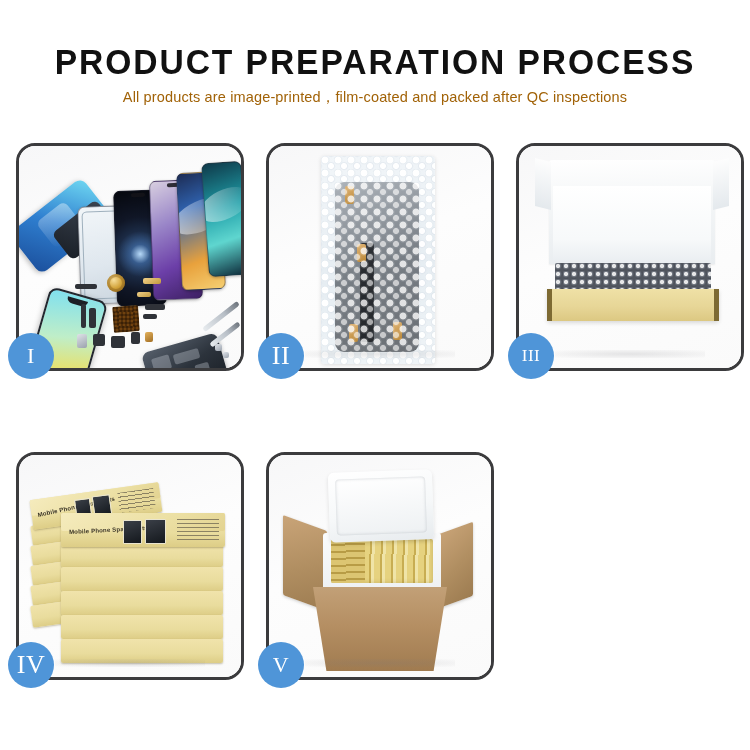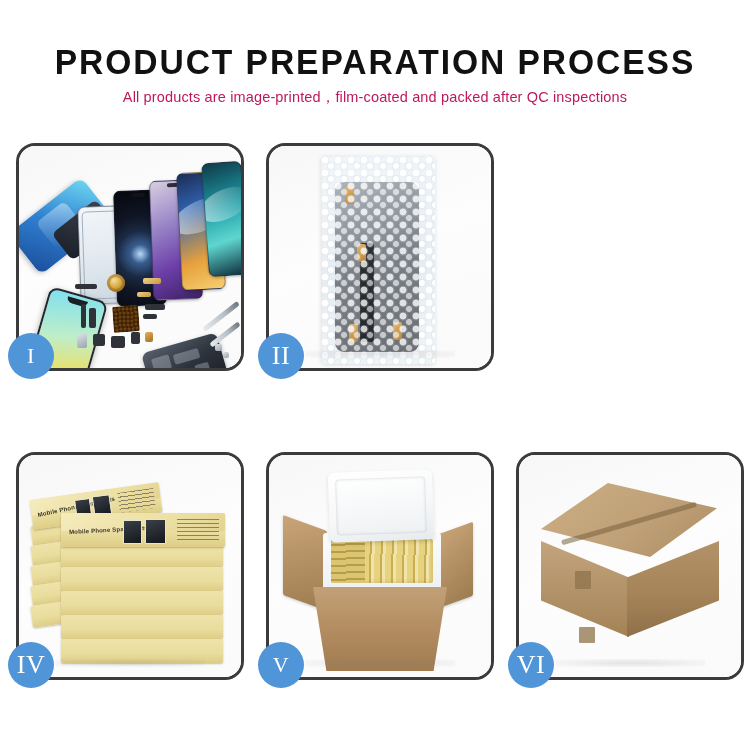--- a/index.html
+++ b/index.html
@@ -40,7 +40,7 @@
     font-size: 14.5px;
     font-weight: normal;
     letter-spacing: 0.15px;
-    color: #be185d;
+    color: #a16207;
     white-space: nowrap;
   }
 

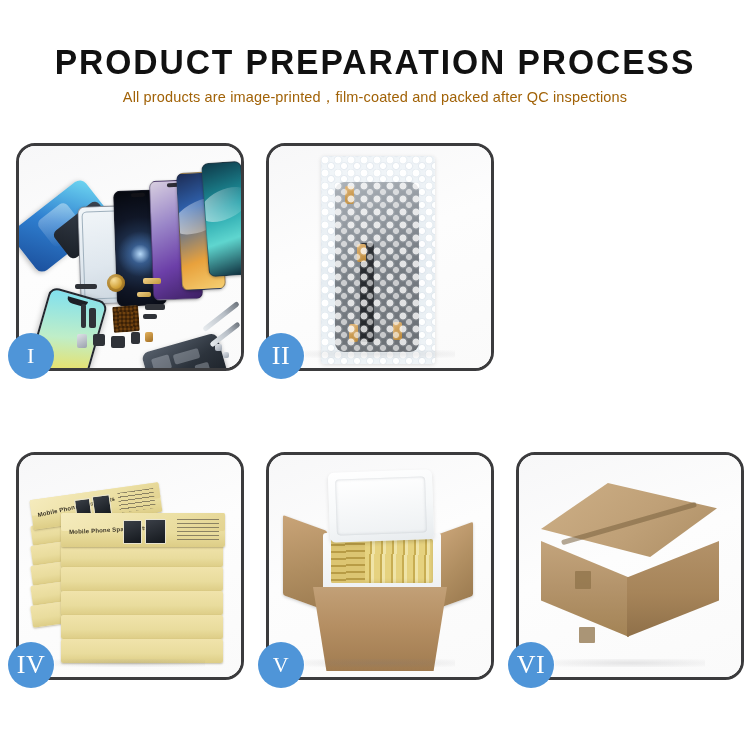--- a/index.html
+++ b/index.html
@@ -513,6 +513,22 @@
     <div class="badge wide">II</div>
   </div>
 
+  <div class="card c3">
+    <div class="inner">
+      <div class="box3-lid">
+        <div class="flapL"></div>
+        <div class="flapR"></div>
+      </div>
+      <div class="box3-foam"></div>
+      <div class="box3-bubbles"></div>
+      <div class="box3-front">
+        <div class="edgeL"></div>
+        <div class="edgeR"></div>
+      </div>
+      <div class="ground"></div>
+    </div>
+    <div class="badge xwide">III</div>
+  </div>
 
   <div class="card c4">
     <div class="inner">

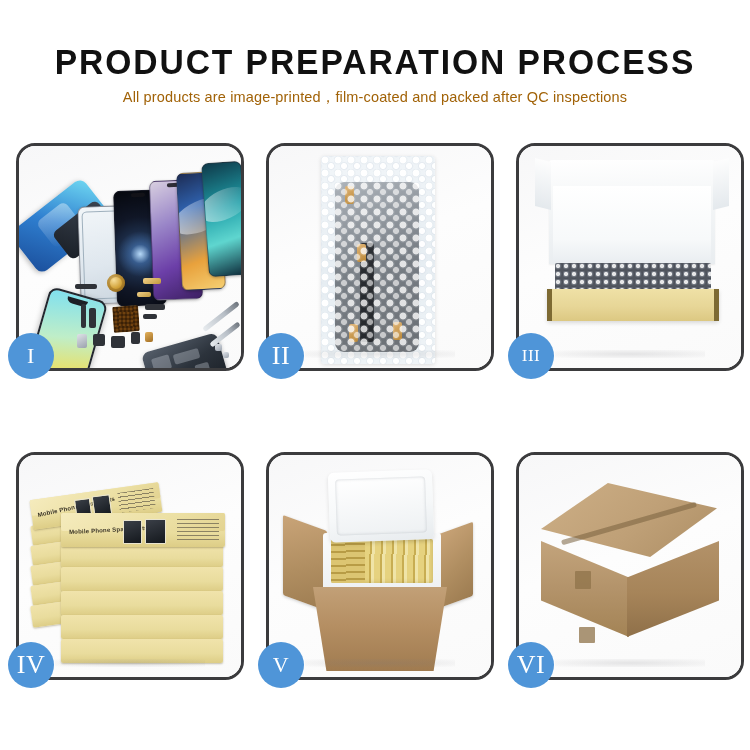--- a/index.html
+++ b/index.html
@@ -582,18 +582,6 @@
     <div class="badge">V</div>
   </div>
 
-  <div class="card c6">
-    <div class="inner">
-      <div class="vi-top"></div>
-      <div class="vi-seam"></div>
-      <div class="vi-left"></div>
-      <div class="vi-right"></div>
-      <div class="vi-tape" style="left:56px; top:116px; width:16px; height:18px;"></div>
-      <div class="vi-tape" style="left:60px; top:172px; width:16px; height:16px;"></div>
-      <div class="ground"></div>
-    </div>
-    <div class="badge wide">VI</div>
-  </div>
 
 </div>
 

